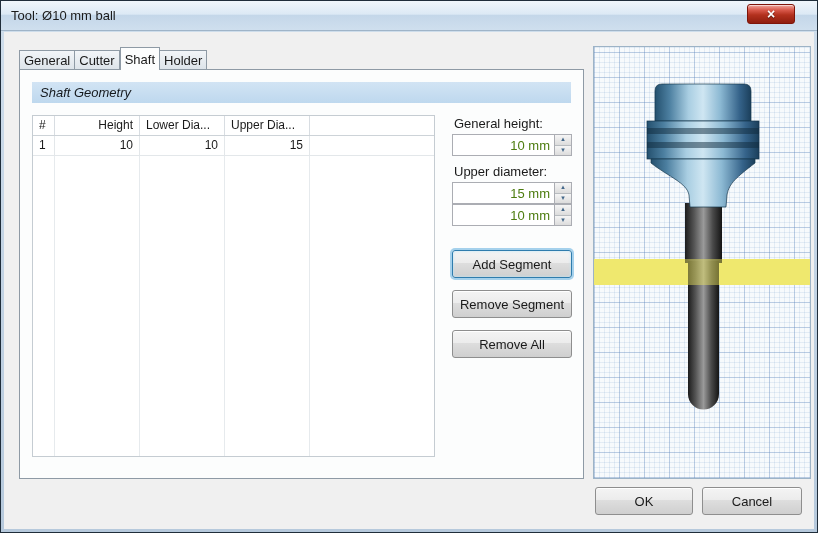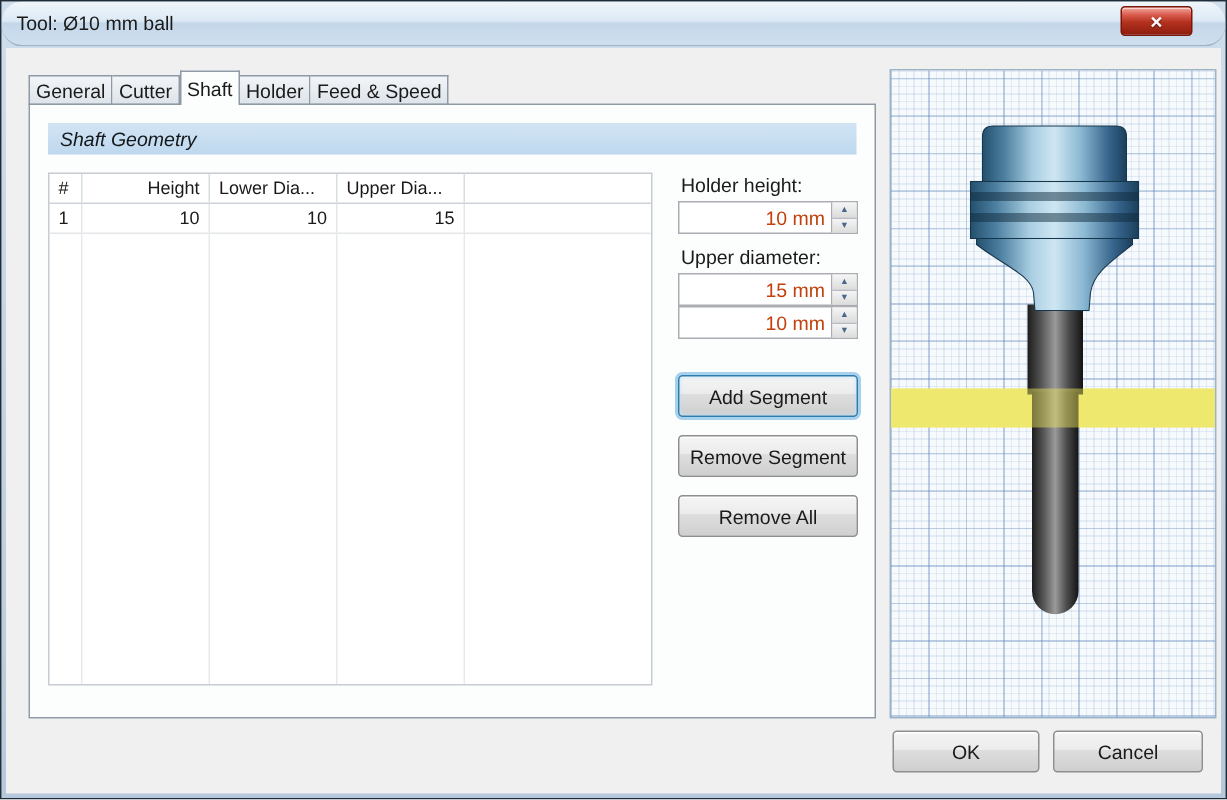--- a/index.html
+++ b/index.html
@@ -19,7 +19,6 @@
     position: absolute; left: 0; top: 0; right: 0; height: 30px;
     background: linear-gradient(to bottom, #f0f6fb 0%, #dce9f5 45%, #c4d7e9 50%, #cfdfee 100%);
     border-bottom: 1px solid #9fb4c8;
-    border-radius: 14px;
   }
   .title {
     position: absolute; left: 10px; top: 7px;

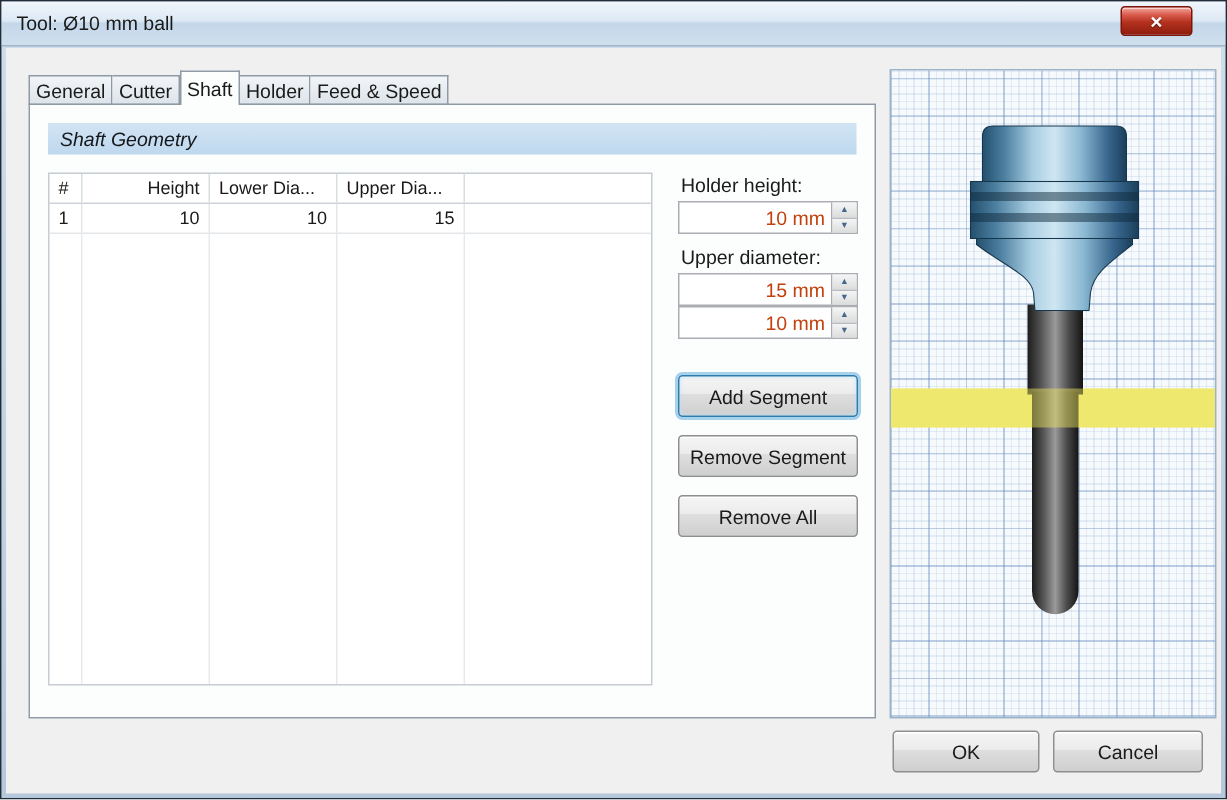--- a/index.html
+++ b/index.html
@@ -206,7 +206,6 @@
     <div class="tab">Cutter</div>
     <div class="tab active">Shaft</div>
     <div class="tab">Holder</div>
-    <div class="tab">Feed &amp; Speed</div>
   </div>
 
   <div class="tab-panel">

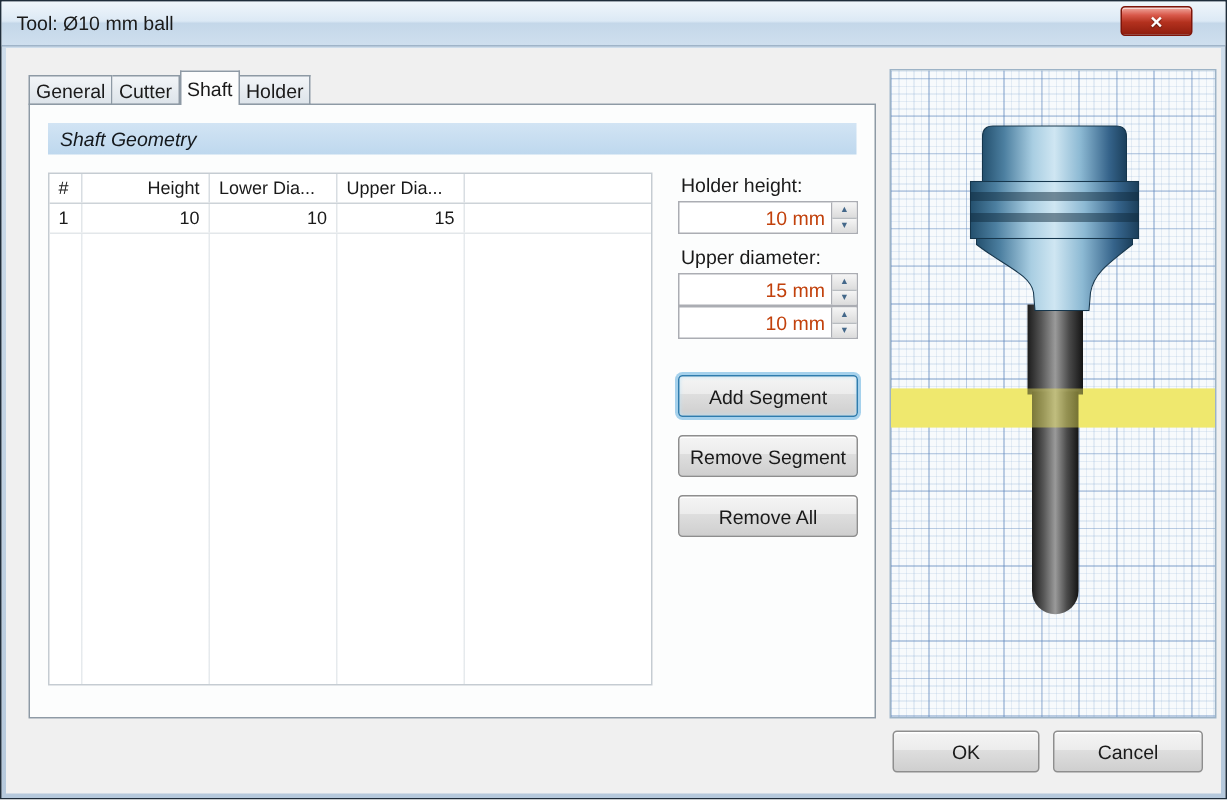--- a/index.html
+++ b/index.html
@@ -232,7 +232,7 @@
 
     <div class="controls">
 
-      <label class="ctl-label">Holder height:</label>
+      <label class="ctl-label">General height:</label>
       <div class="spin">
         <input value="10 mm" style="">
         <div class="spin-btns">

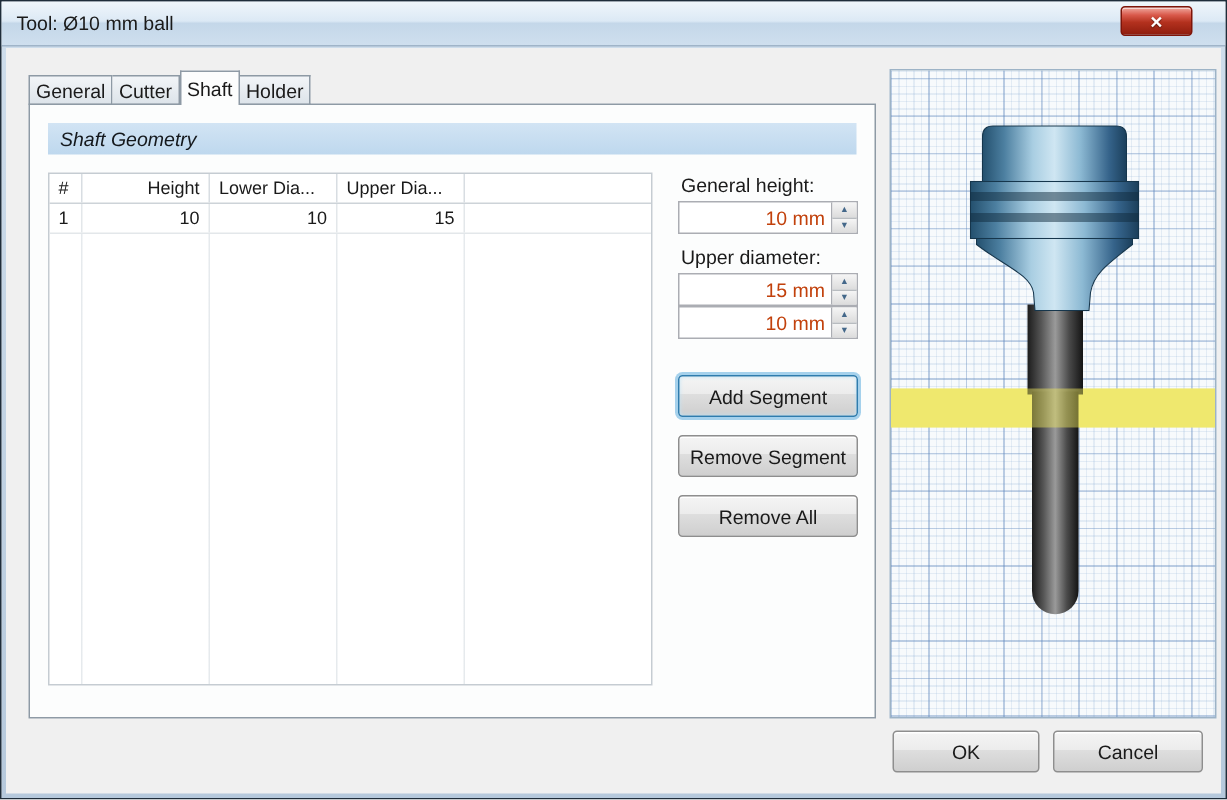--- a/index.html
+++ b/index.html
@@ -134,7 +134,7 @@
     flex: 1; min-width: 0;
     border: none; outline: none;
     font-family: "Liberation Sans", "DejaVu Sans", sans-serif;
-    font-size: 13px; color: #c2410c;
+    font-size: 13px; color: #4d7c0f;
     text-align: right; padding: 0 4px;
     background: transparent;
   }

